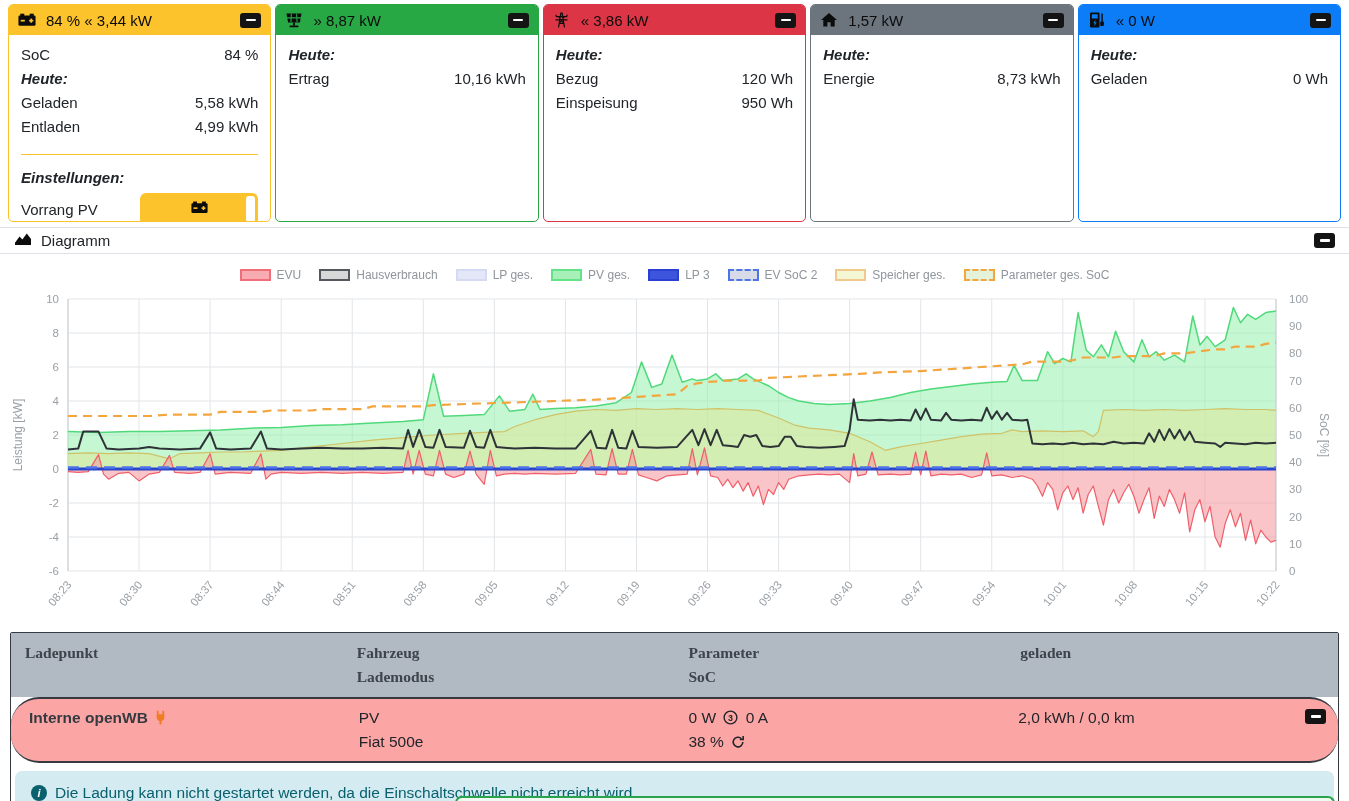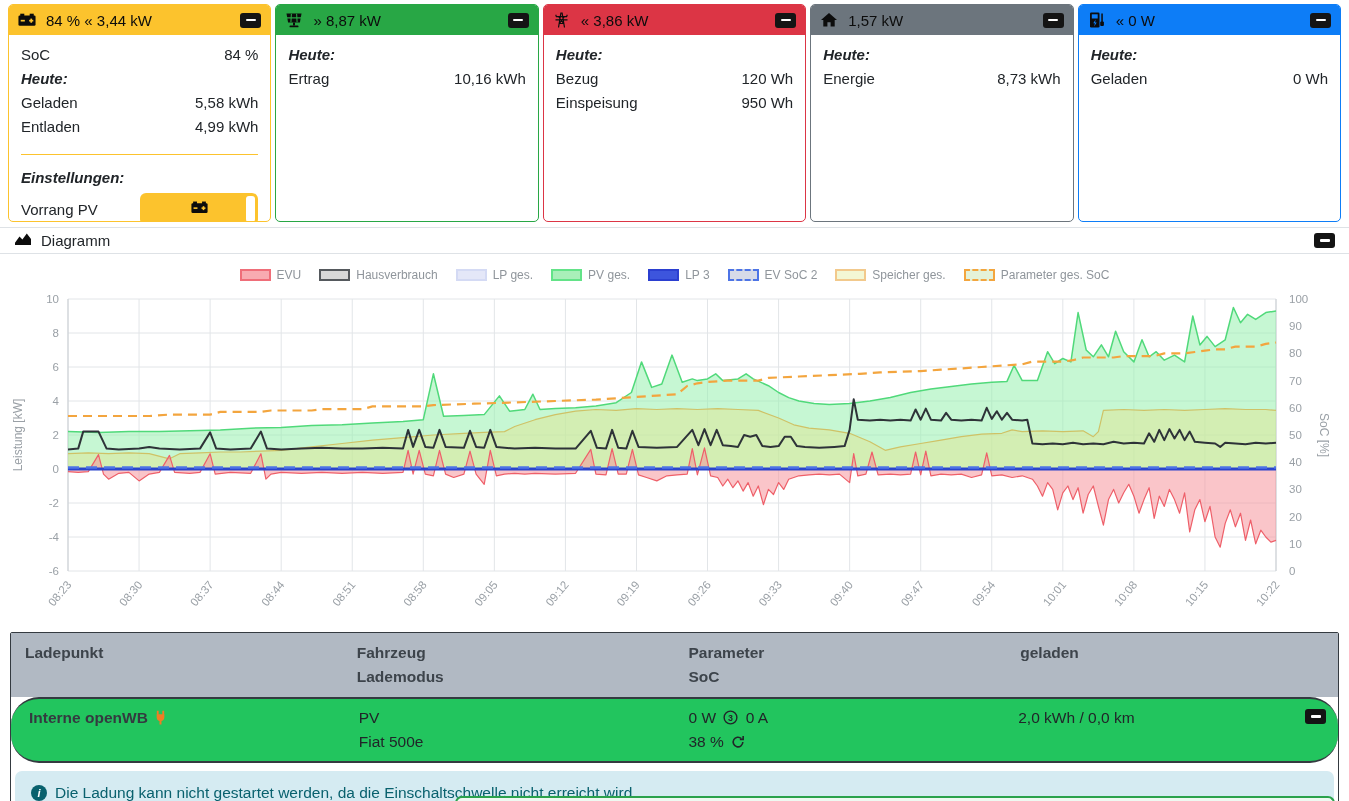--- a/index.html
+++ b/index.html
@@ -49,7 +49,7 @@
   .cp-card { margin:6px 10px 0 10px; border:1px solid #343a40; border-radius:2px;
              position:relative; height:173px; overflow:hidden; background:#fff; }
   .cp-header { display:grid; grid-template-columns:repeat(4,1fr); background:#b1b9c3;
-               padding:8px 0 8px 0; font-weight:bold; color:#3d444b; font-size:15.5px; }
+               padding:8px 0 8px 0; font-weight:bold; color:#3d444b; font-size:15.5px;font-family:Liberation Serif, serif; }
   .cp-header .cell, .cp-row .cell { padding:0 8px 0 14px; line-height:24px; }
   .cp-row { display:grid; grid-template-columns:repeat(4,1fr); background:#22c55e;
             border-top:2px solid #343a40; border-bottom:2px solid #343a40;

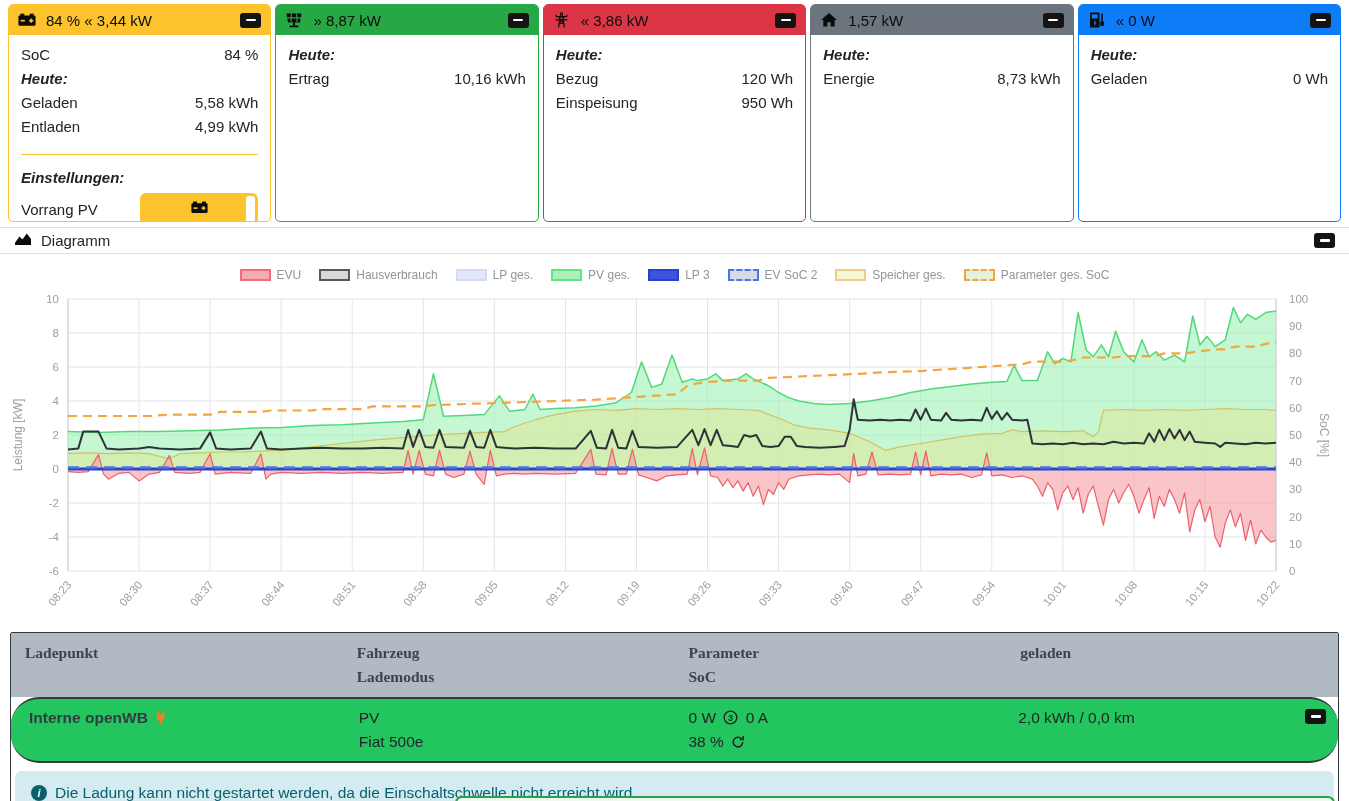--- a/index.html
+++ b/index.html
@@ -51,7 +51,7 @@
   .cp-header { display:grid; grid-template-columns:repeat(4,1fr); background:#b1b9c3;
                padding:8px 0 8px 0; font-weight:bold; color:#3d444b; font-size:15.5px;font-family:Liberation Serif, serif; }
   .cp-header .cell, .cp-row .cell { padding:0 8px 0 14px; line-height:24px; }
-  .cp-row { display:grid; grid-template-columns:repeat(4,1fr); background:#22c55e;
+  .cp-row { display:grid; grid-template-columns:repeat(4,1fr); background:#fca5a5;
             border-top:2px solid #343a40; border-bottom:2px solid #343a40;
             padding:7px 4px; font-size:15.5px; position:relative; cursor:pointer;border-radius:28px; }
   .cp-row .name { font-weight:bold; color:#343a40; }

